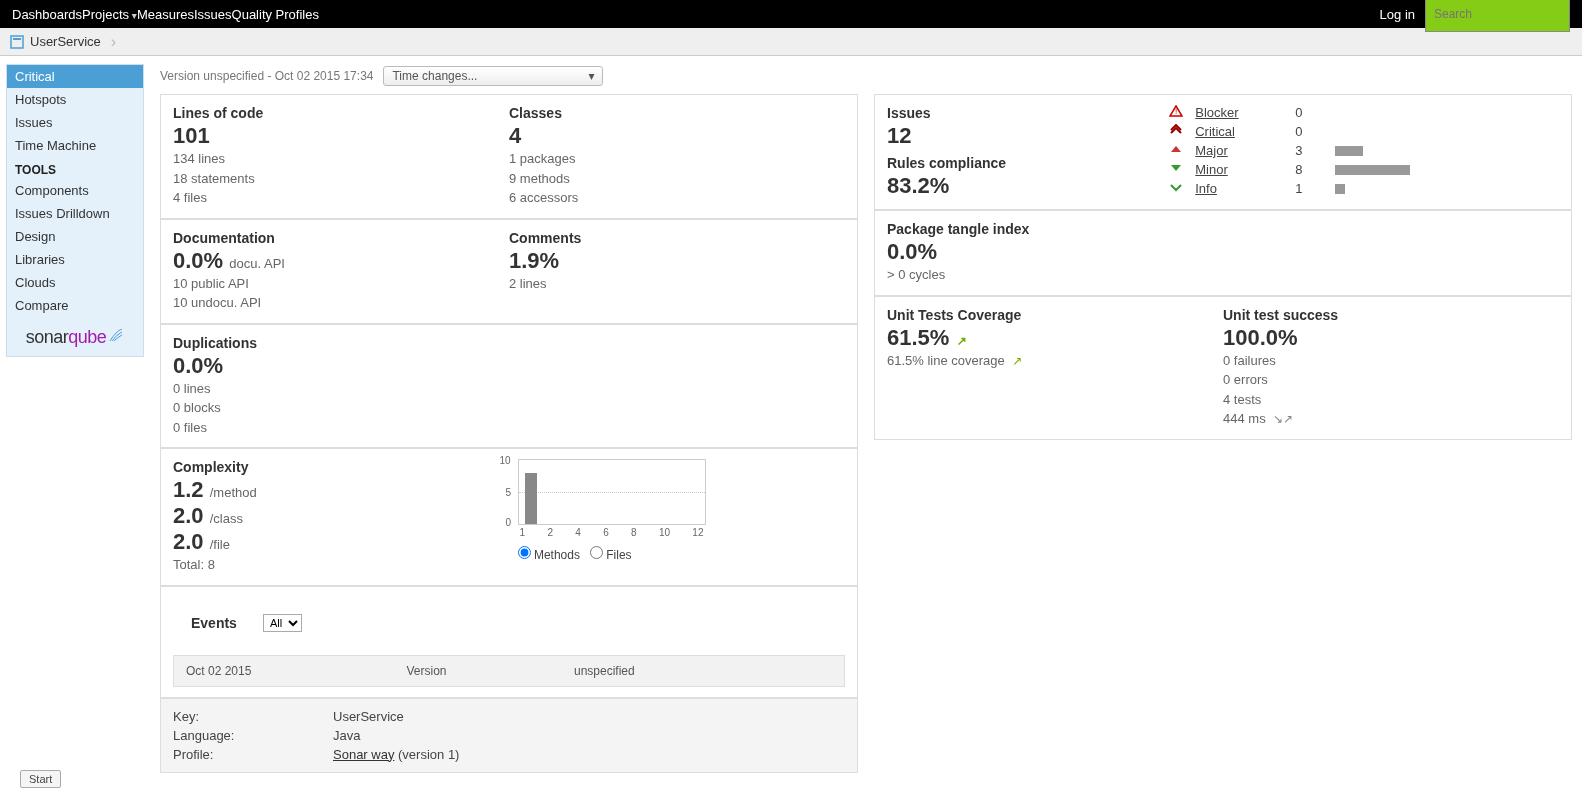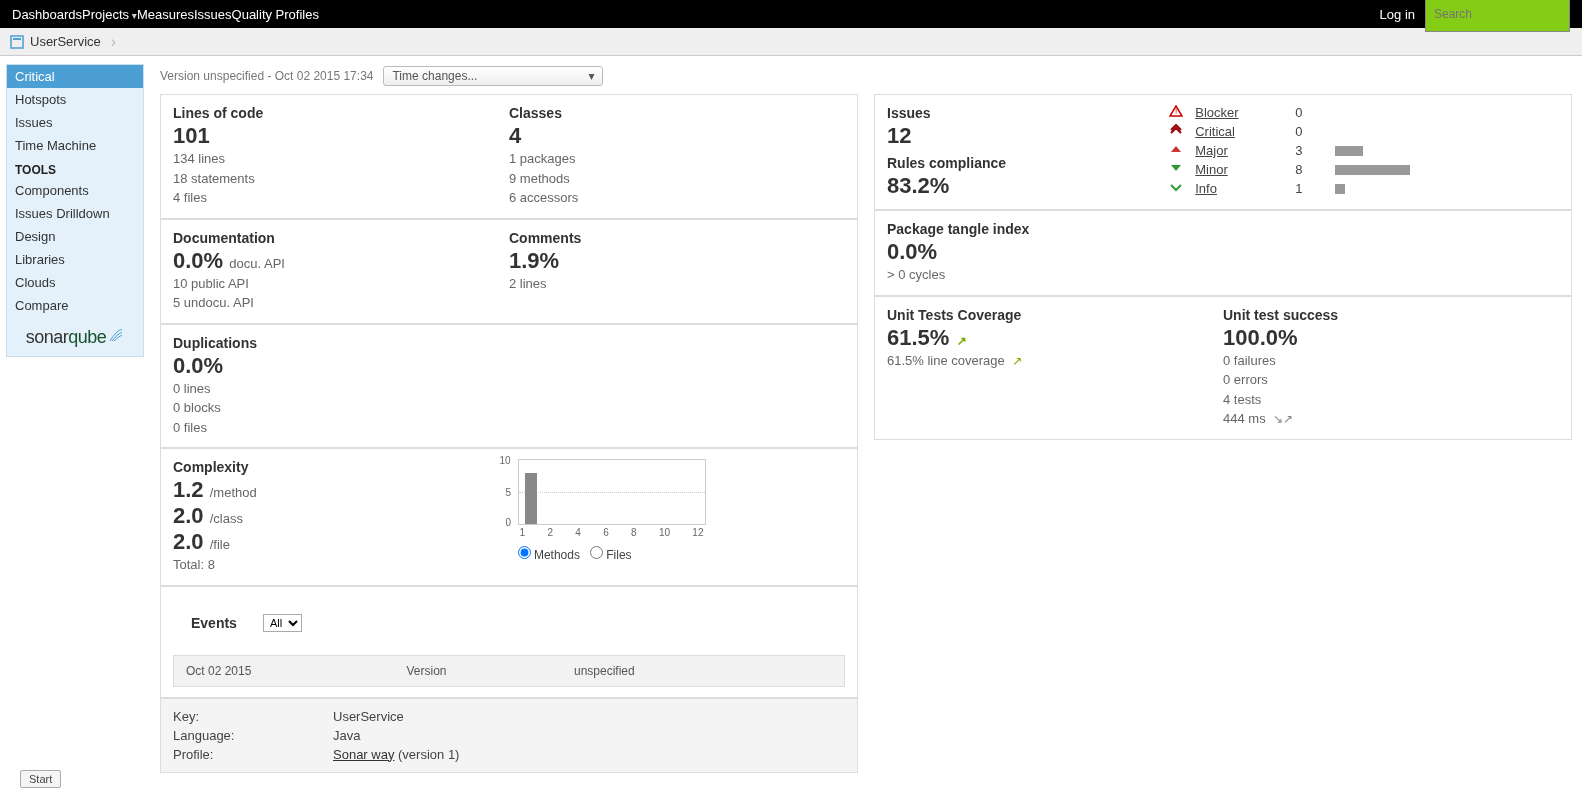--- a/index.html
+++ b/index.html
@@ -165,7 +165,7 @@
               <div class="m-big"><span>0.0%</span> <span class="unit">docu. API</span></div>
               <div class="m-sub">
                 <div>10 public API</div>
-                  <div>5 undocu. API</div>
+                  <div>10 undocu. API</div>
               </div>
             </div>
             <div class="card-cell">

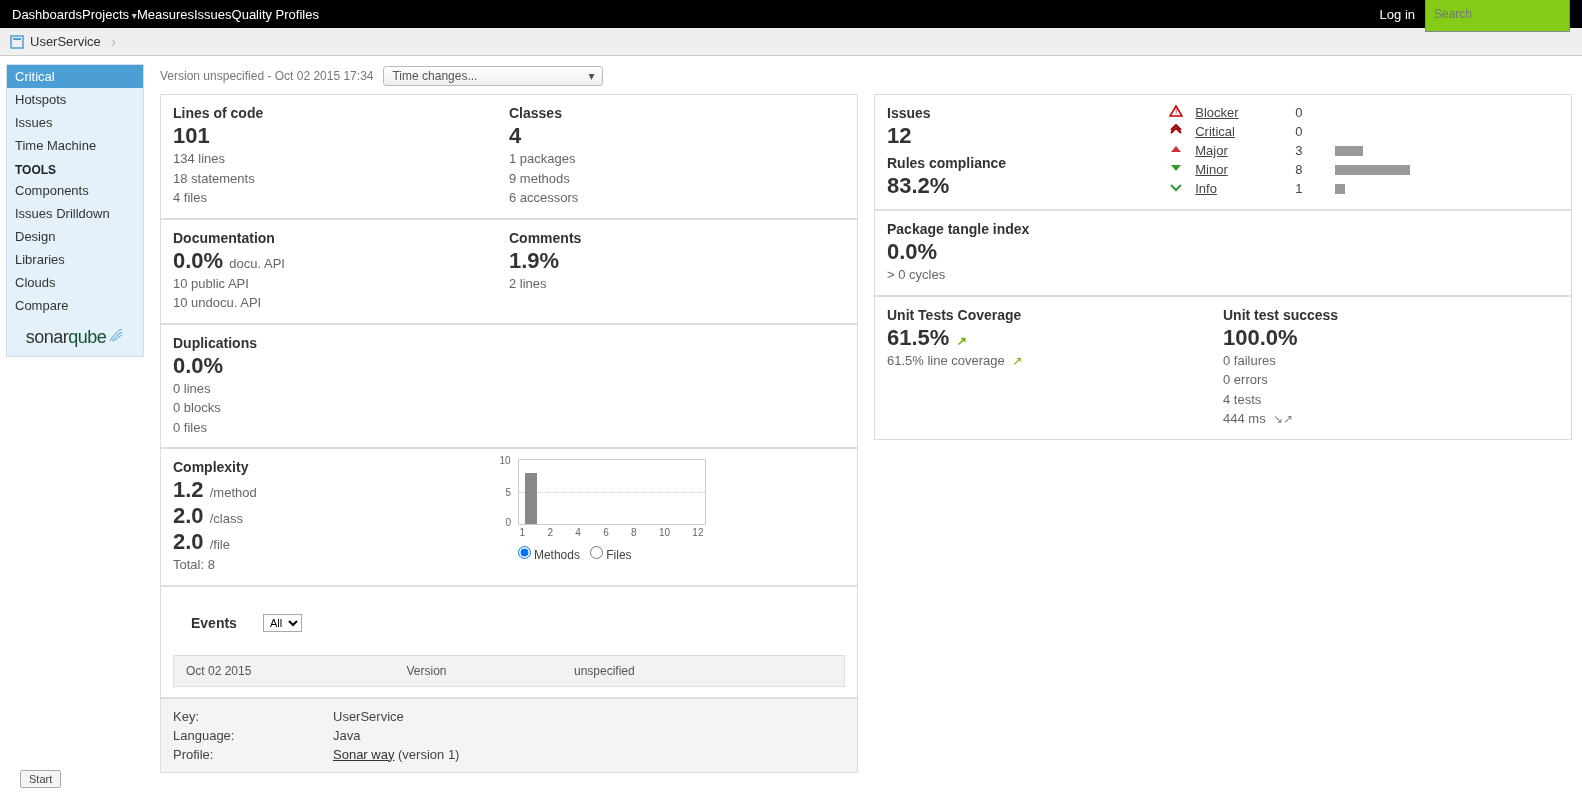--- a/index.html
+++ b/index.html
@@ -27,7 +27,7 @@
 .side-item.active { background: #4b9fd5; color: #fff; }
 .side-heading { padding: 6px 8px 2px 8px; font-weight: bold; font-size: 12px; color: #222; }
 .logo { text-align: center; padding: 10px 0 8px 0; font-family: Arial, sans-serif; font-size: 18px; color: #333; letter-spacing: -0.5px; }
-.logo .q { color: #14532d; }
+.logo .q { color: #a21caf; }
 .logo-waves { display: inline-block; margin-left: 2px; }
 
 .content { flex: 1; padding: 6px 10px 20px 10px; }

